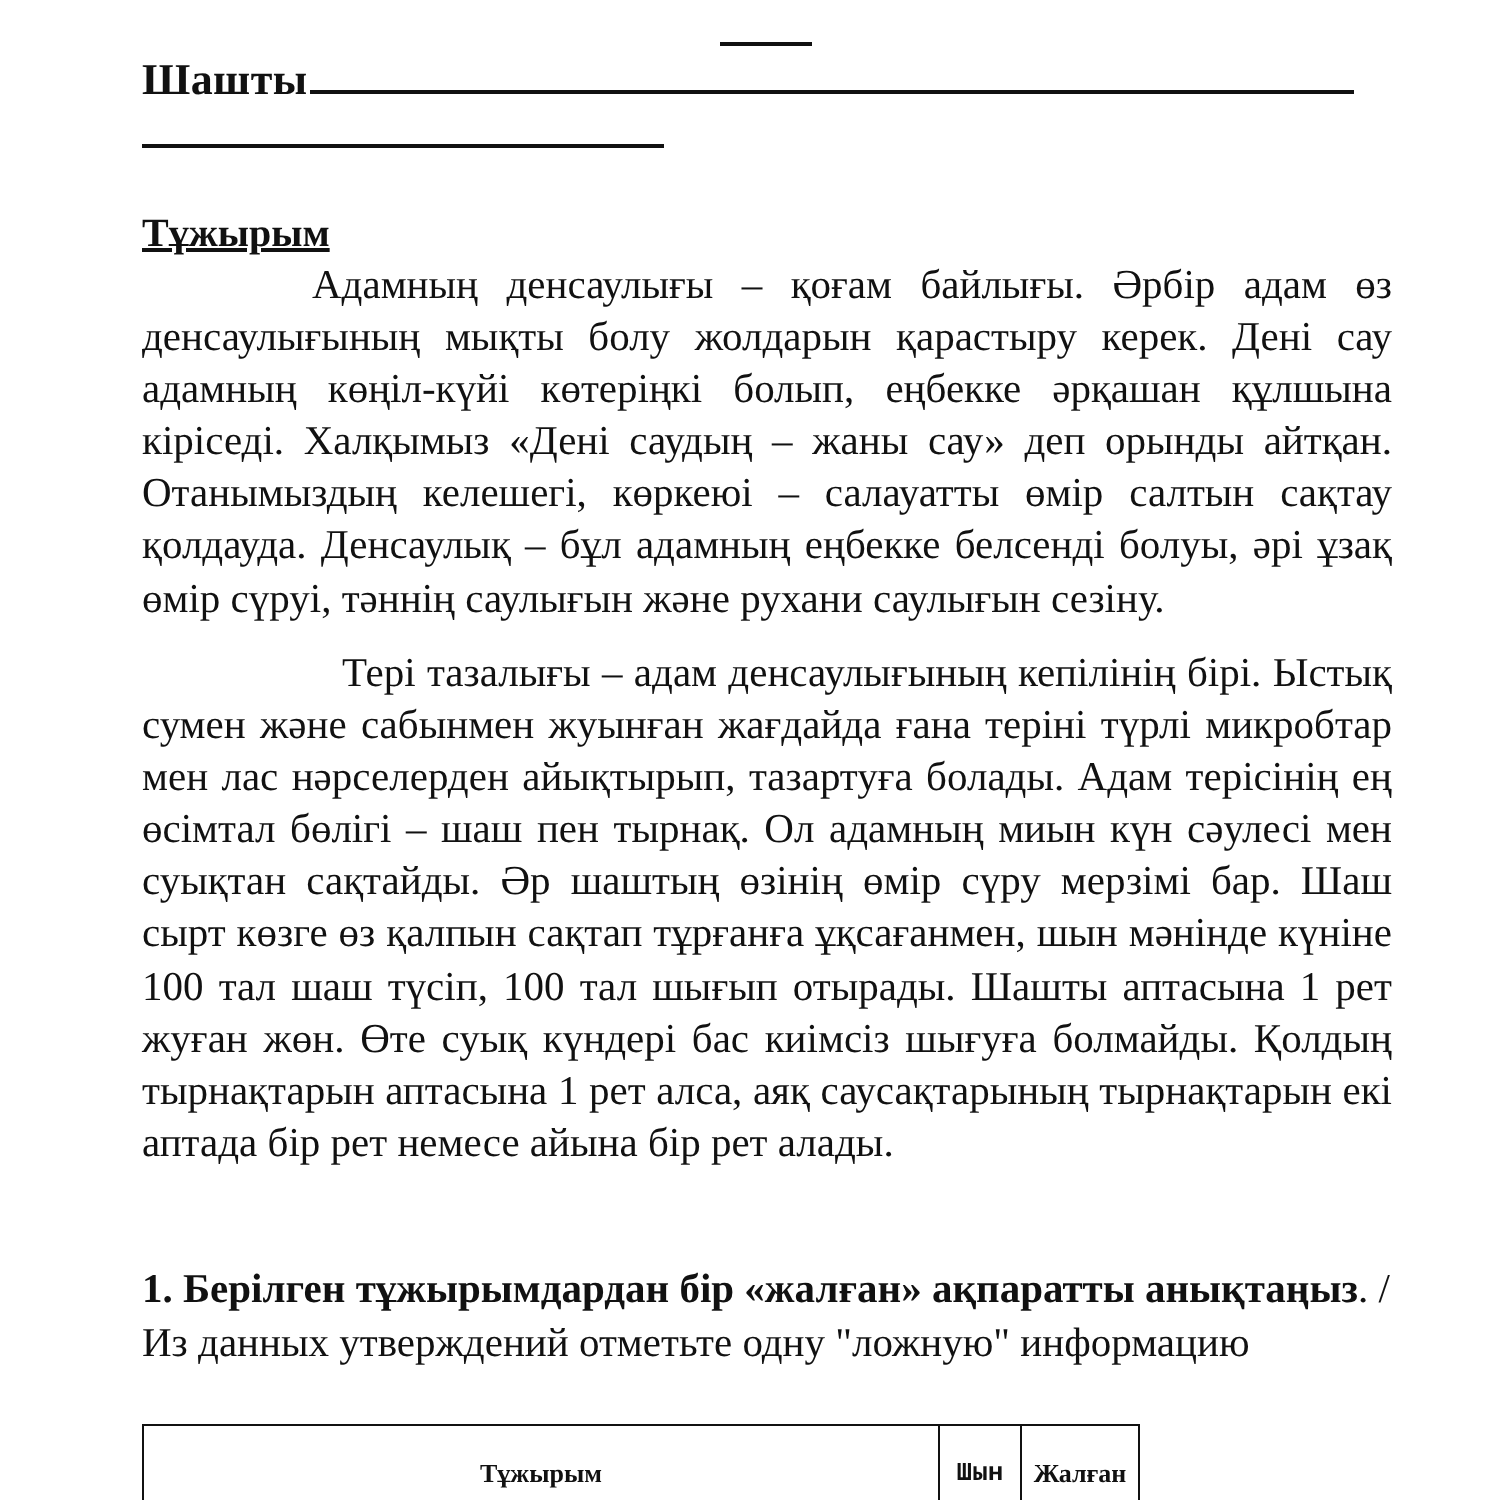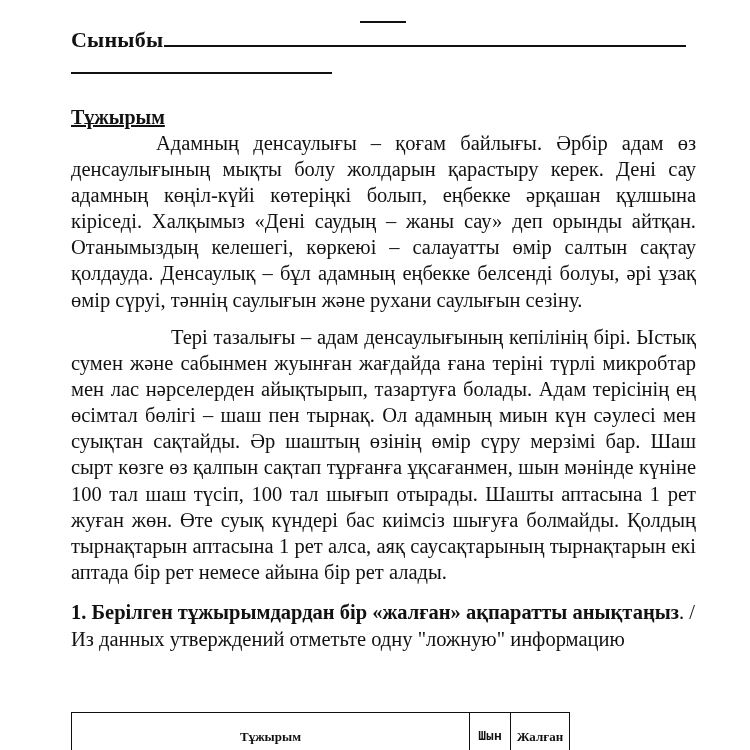--- a/index.html
+++ b/index.html
@@ -35,7 +35,7 @@
 <div class="top-mark"></div>
 
 <div class="class-line">
-  <span>Сыныбы</span><span class="fill"></span>
+  <span>Шашты</span><span class="fill"></span>
 </div>
 <div class="class-line2"></div>
 

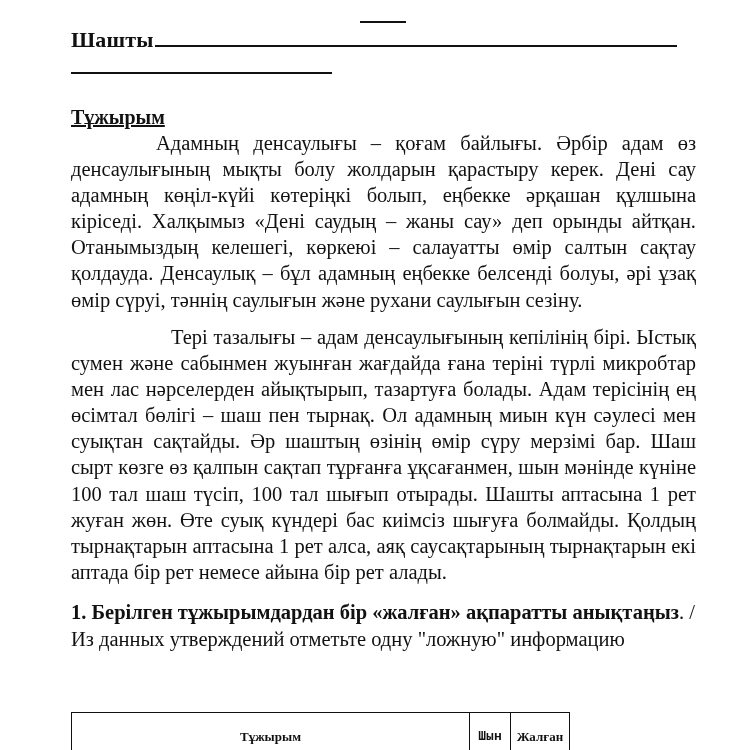--- a/index.html
+++ b/index.html
@@ -17,7 +17,7 @@
           text-align: justify; text-align-last: left; }
   .para1 { top: 130px; text-indent: 85px; }
   .para2 { top: 324px; text-indent: 100px; }
-  .question { position: absolute; left: 71px; top: 599px; width: 630px; font-size: 20.5px; line-height: 26.5px; }
+  .question { position: absolute; left: 71px; top: 632px; width: 630px; font-size: 20.5px; line-height: 26.5px; }
   .question b { font-weight: bold; }
   table.tbl { position: absolute; left: 71px; top: 712px; border-collapse: collapse;
               font-size: 13px; line-height: 16px; }

